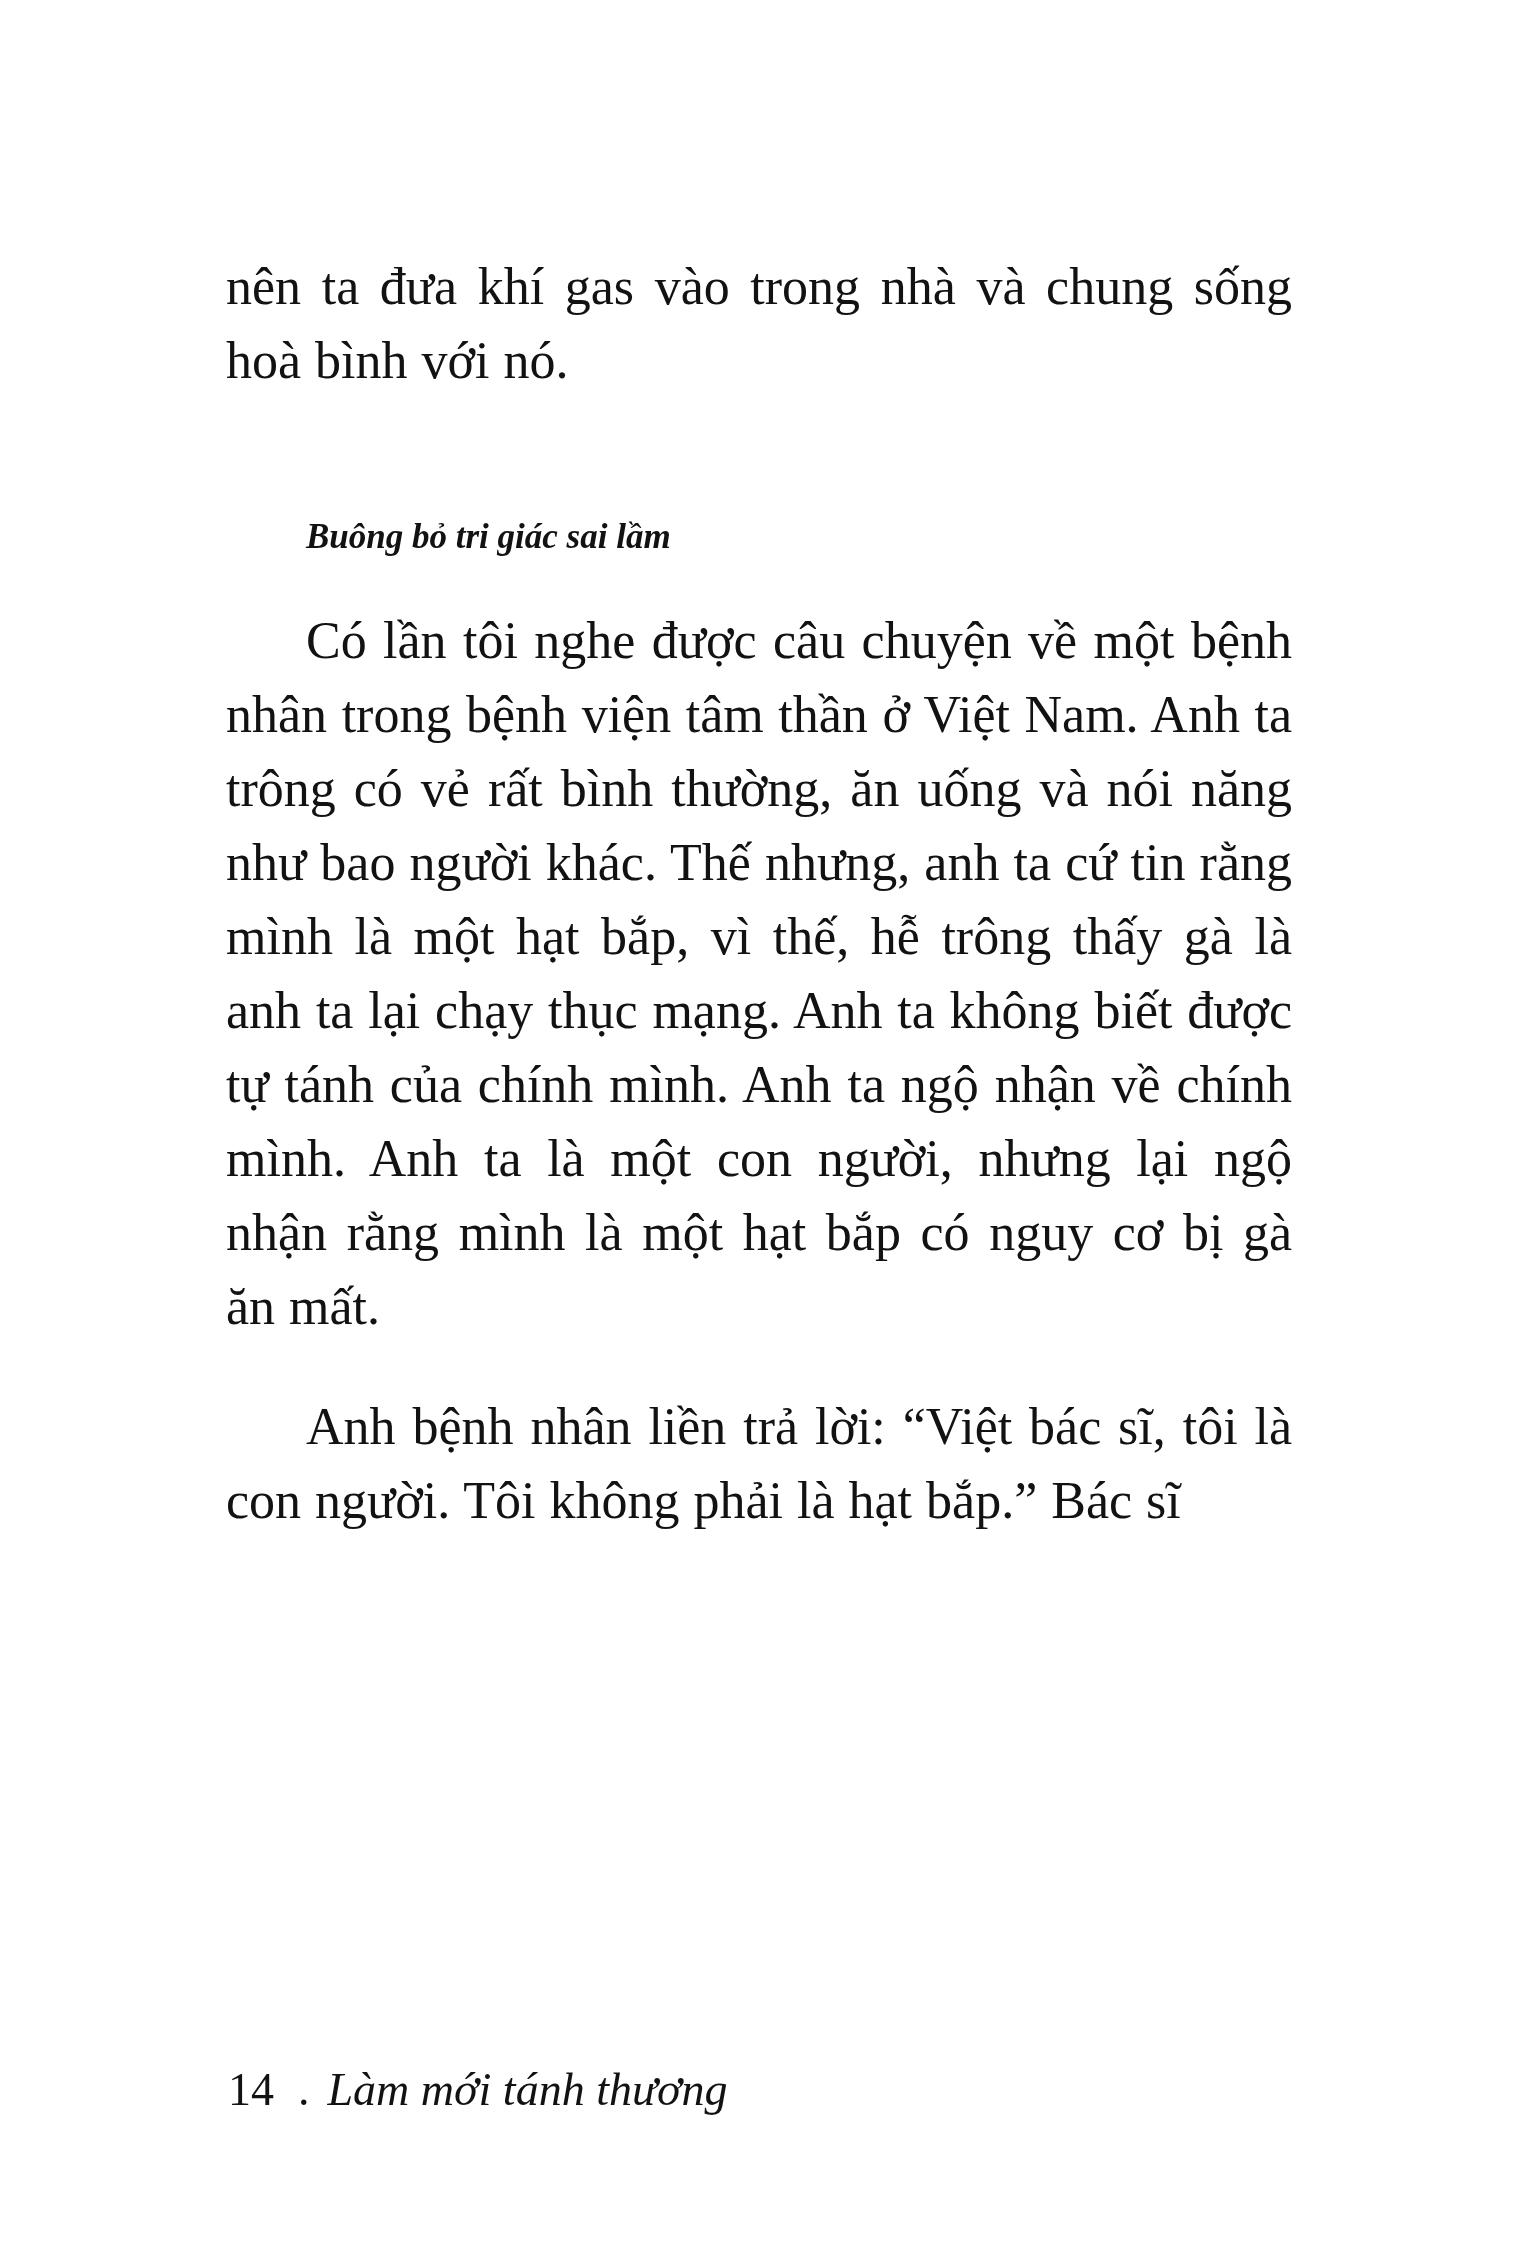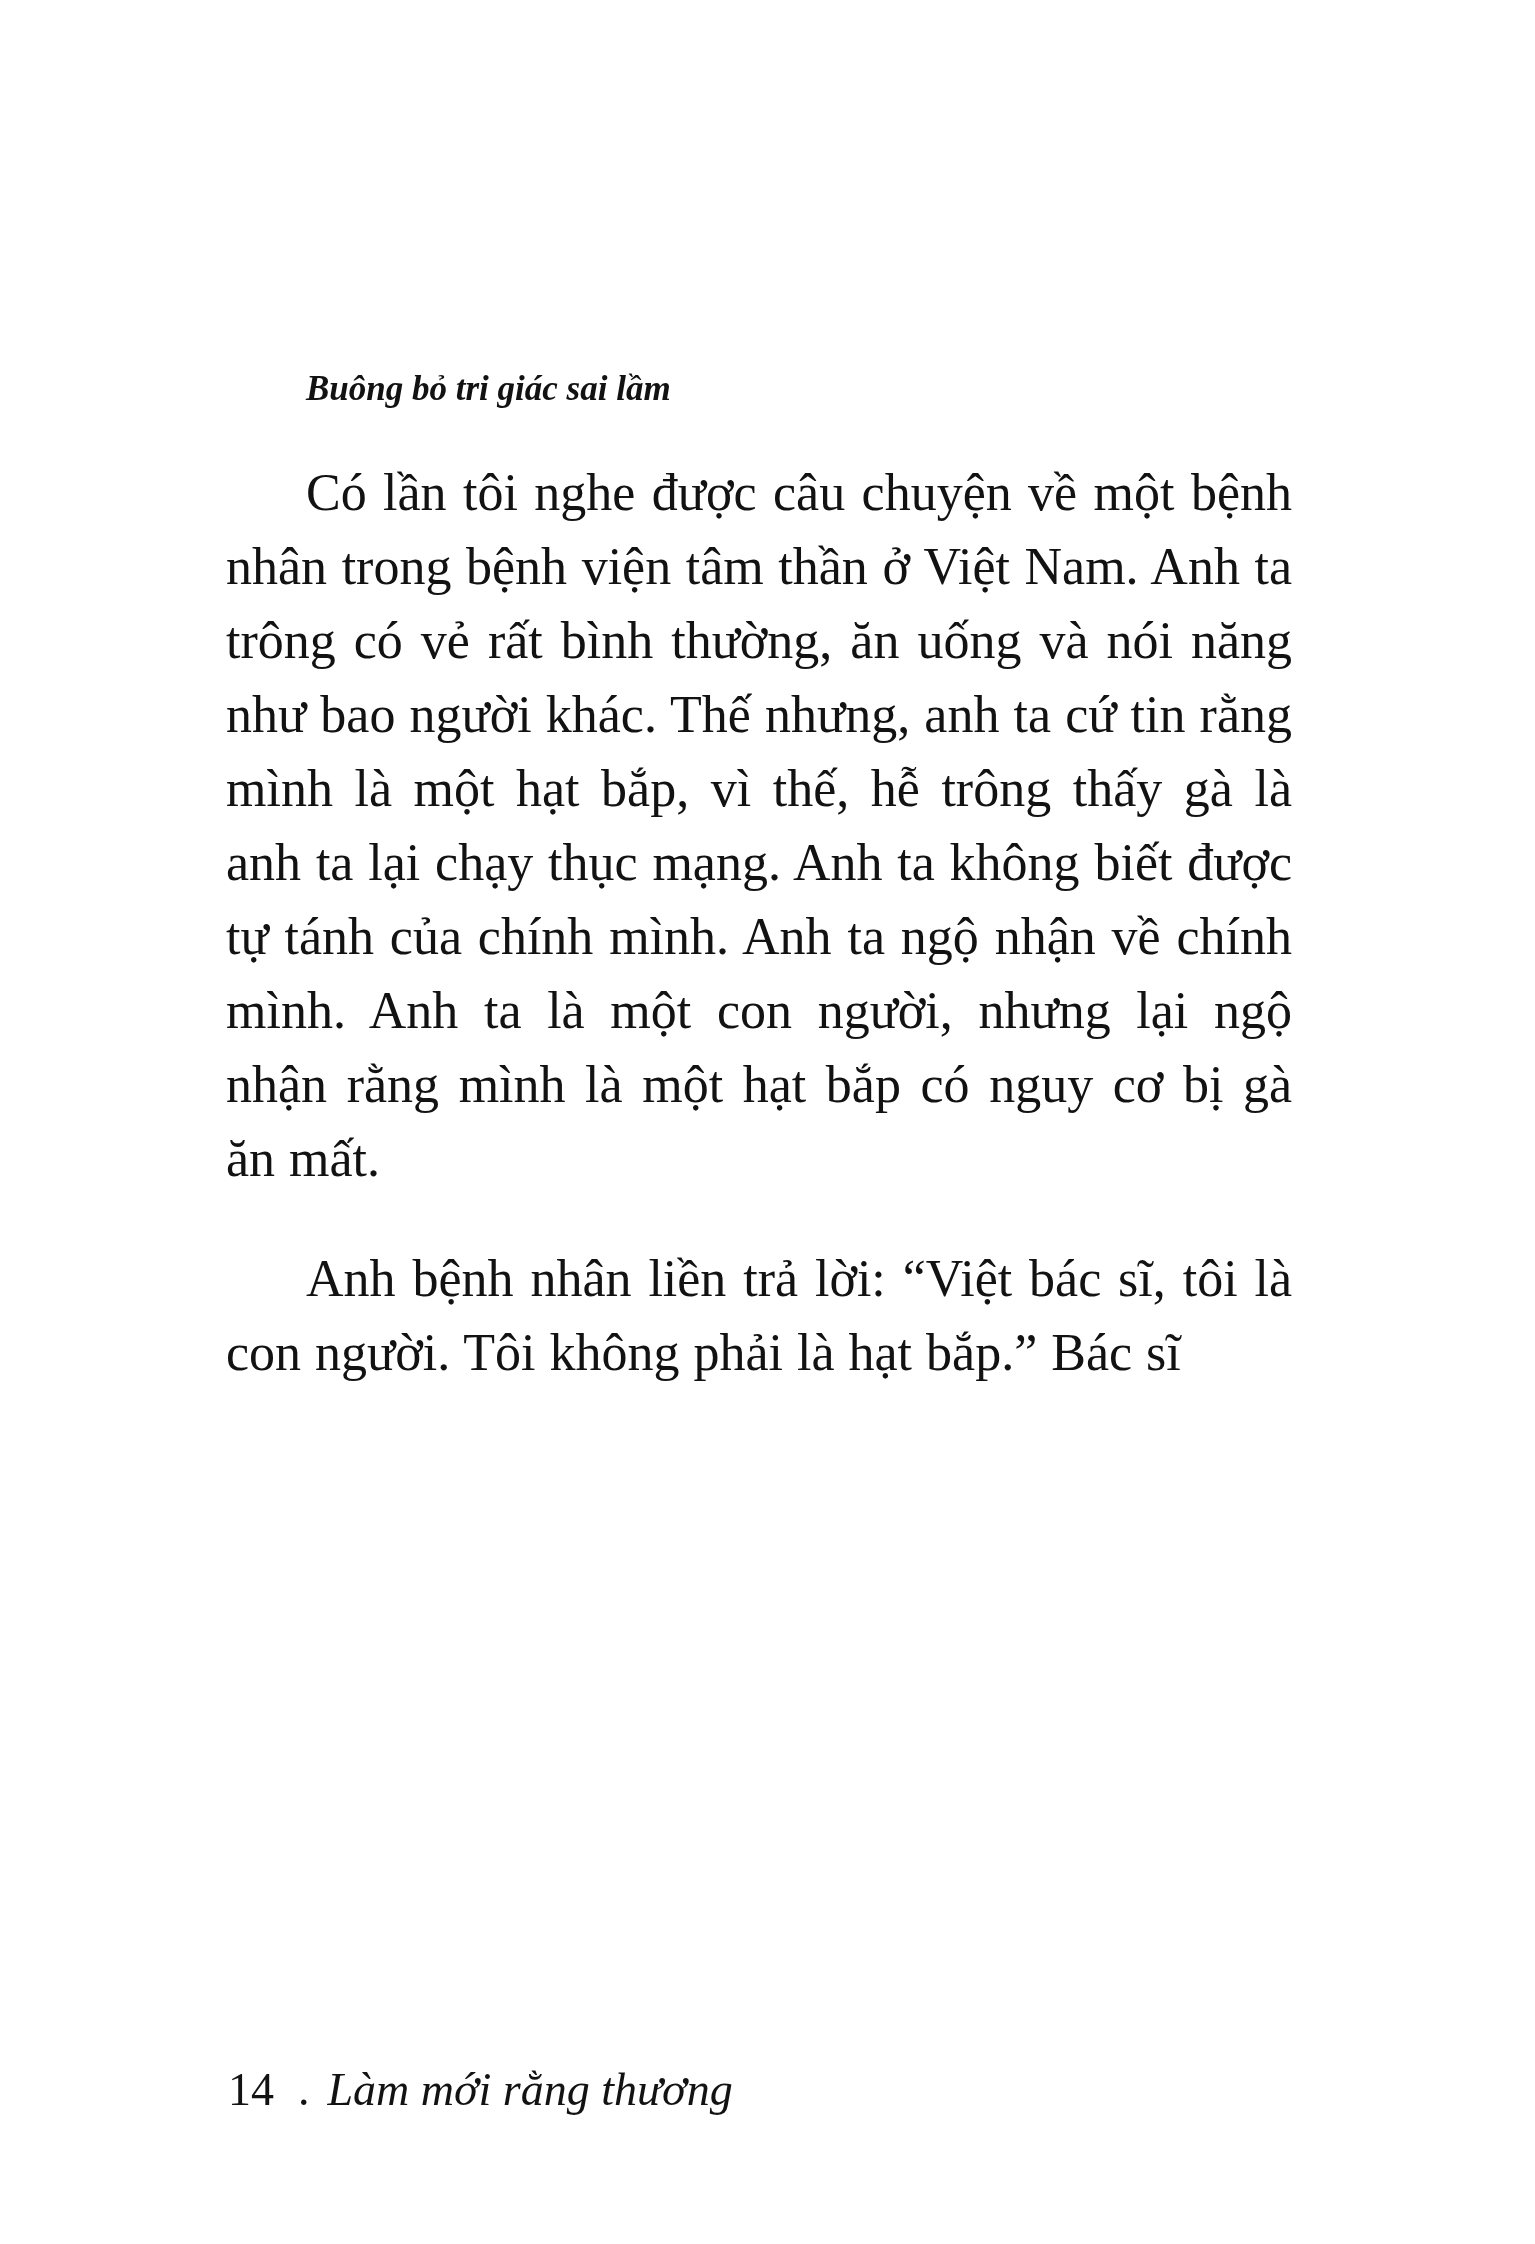--- a/index.html
+++ b/index.html
@@ -72,6 +72,7 @@
 
   <div class="text-column">
 
+    <p class="body-par continuation">nên ta đưa khí gas vào trong nhà và chung sống hoà bình với nó.</p>
 
     <h2 class="section-heading">Buông bỏ tri giác sai lầm</h2>
 

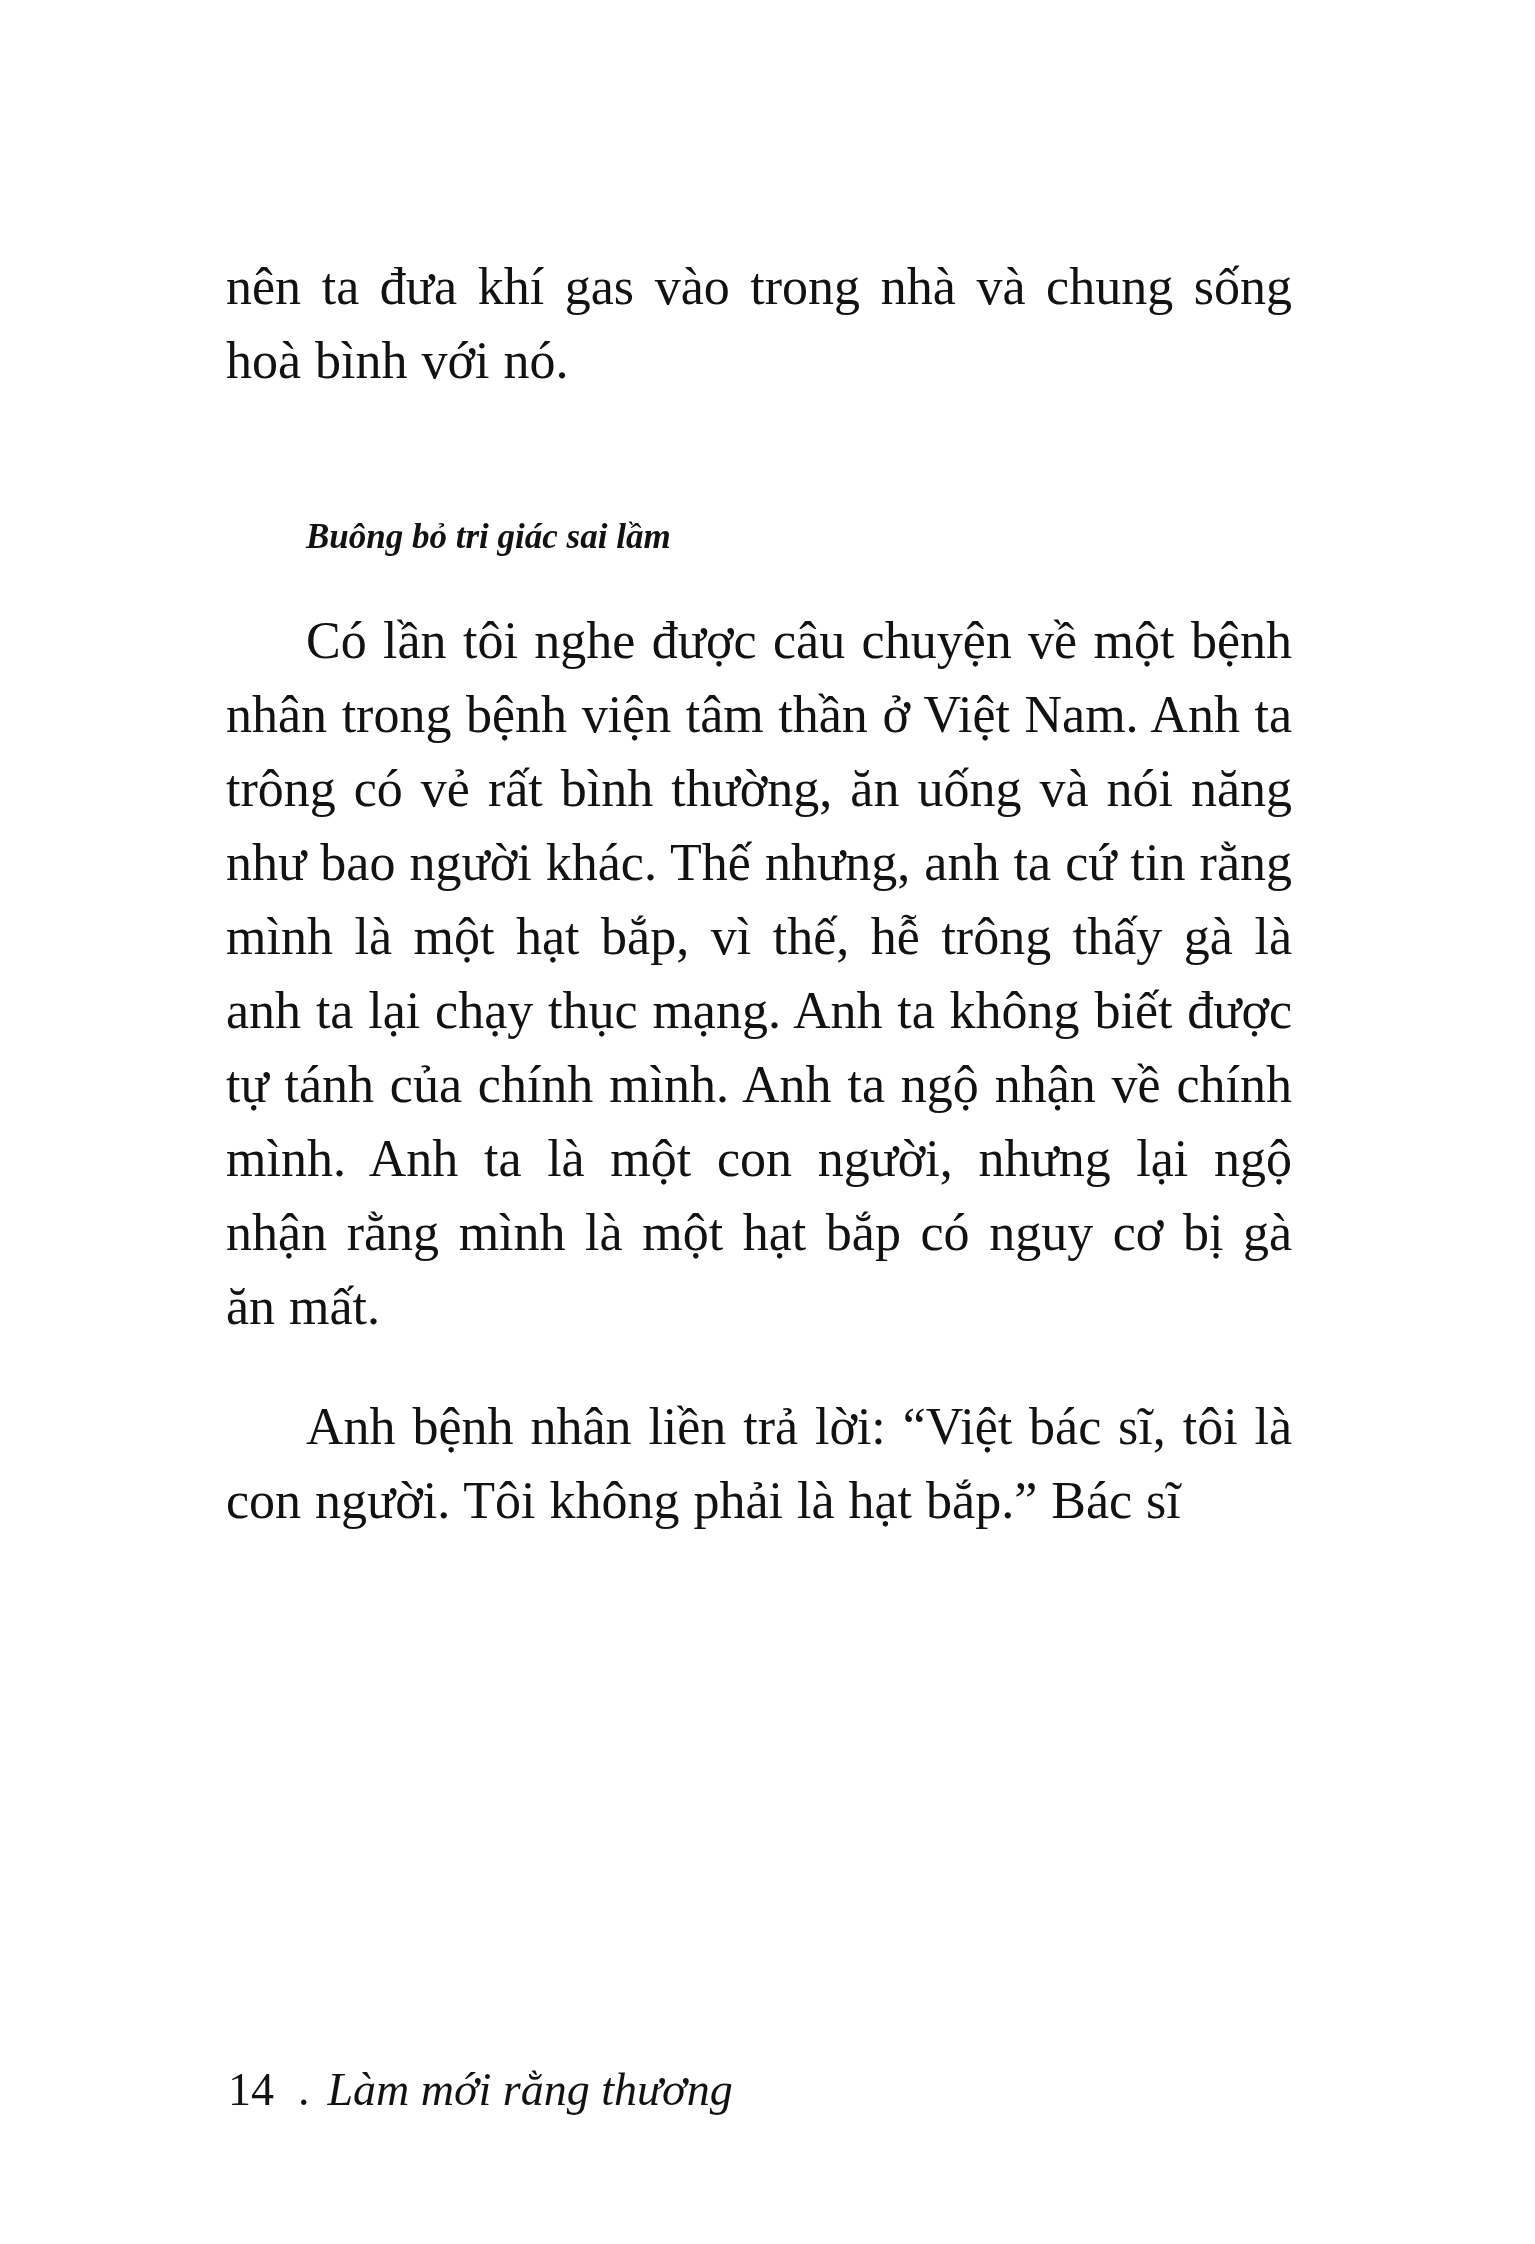--- a/index.html
+++ b/index.html
@@ -84,7 +84,7 @@
   </div>
 
   <div class="page-footer">
-    <span>14</span><span class="footer-sep">.</span><span class="footer-title">Làm mới rằng thương</span>
+    <span>14</span><span class="footer-sep">.</span><span class="footer-title">Làm mới tánh thương</span>
   </div>
 
 </div>

